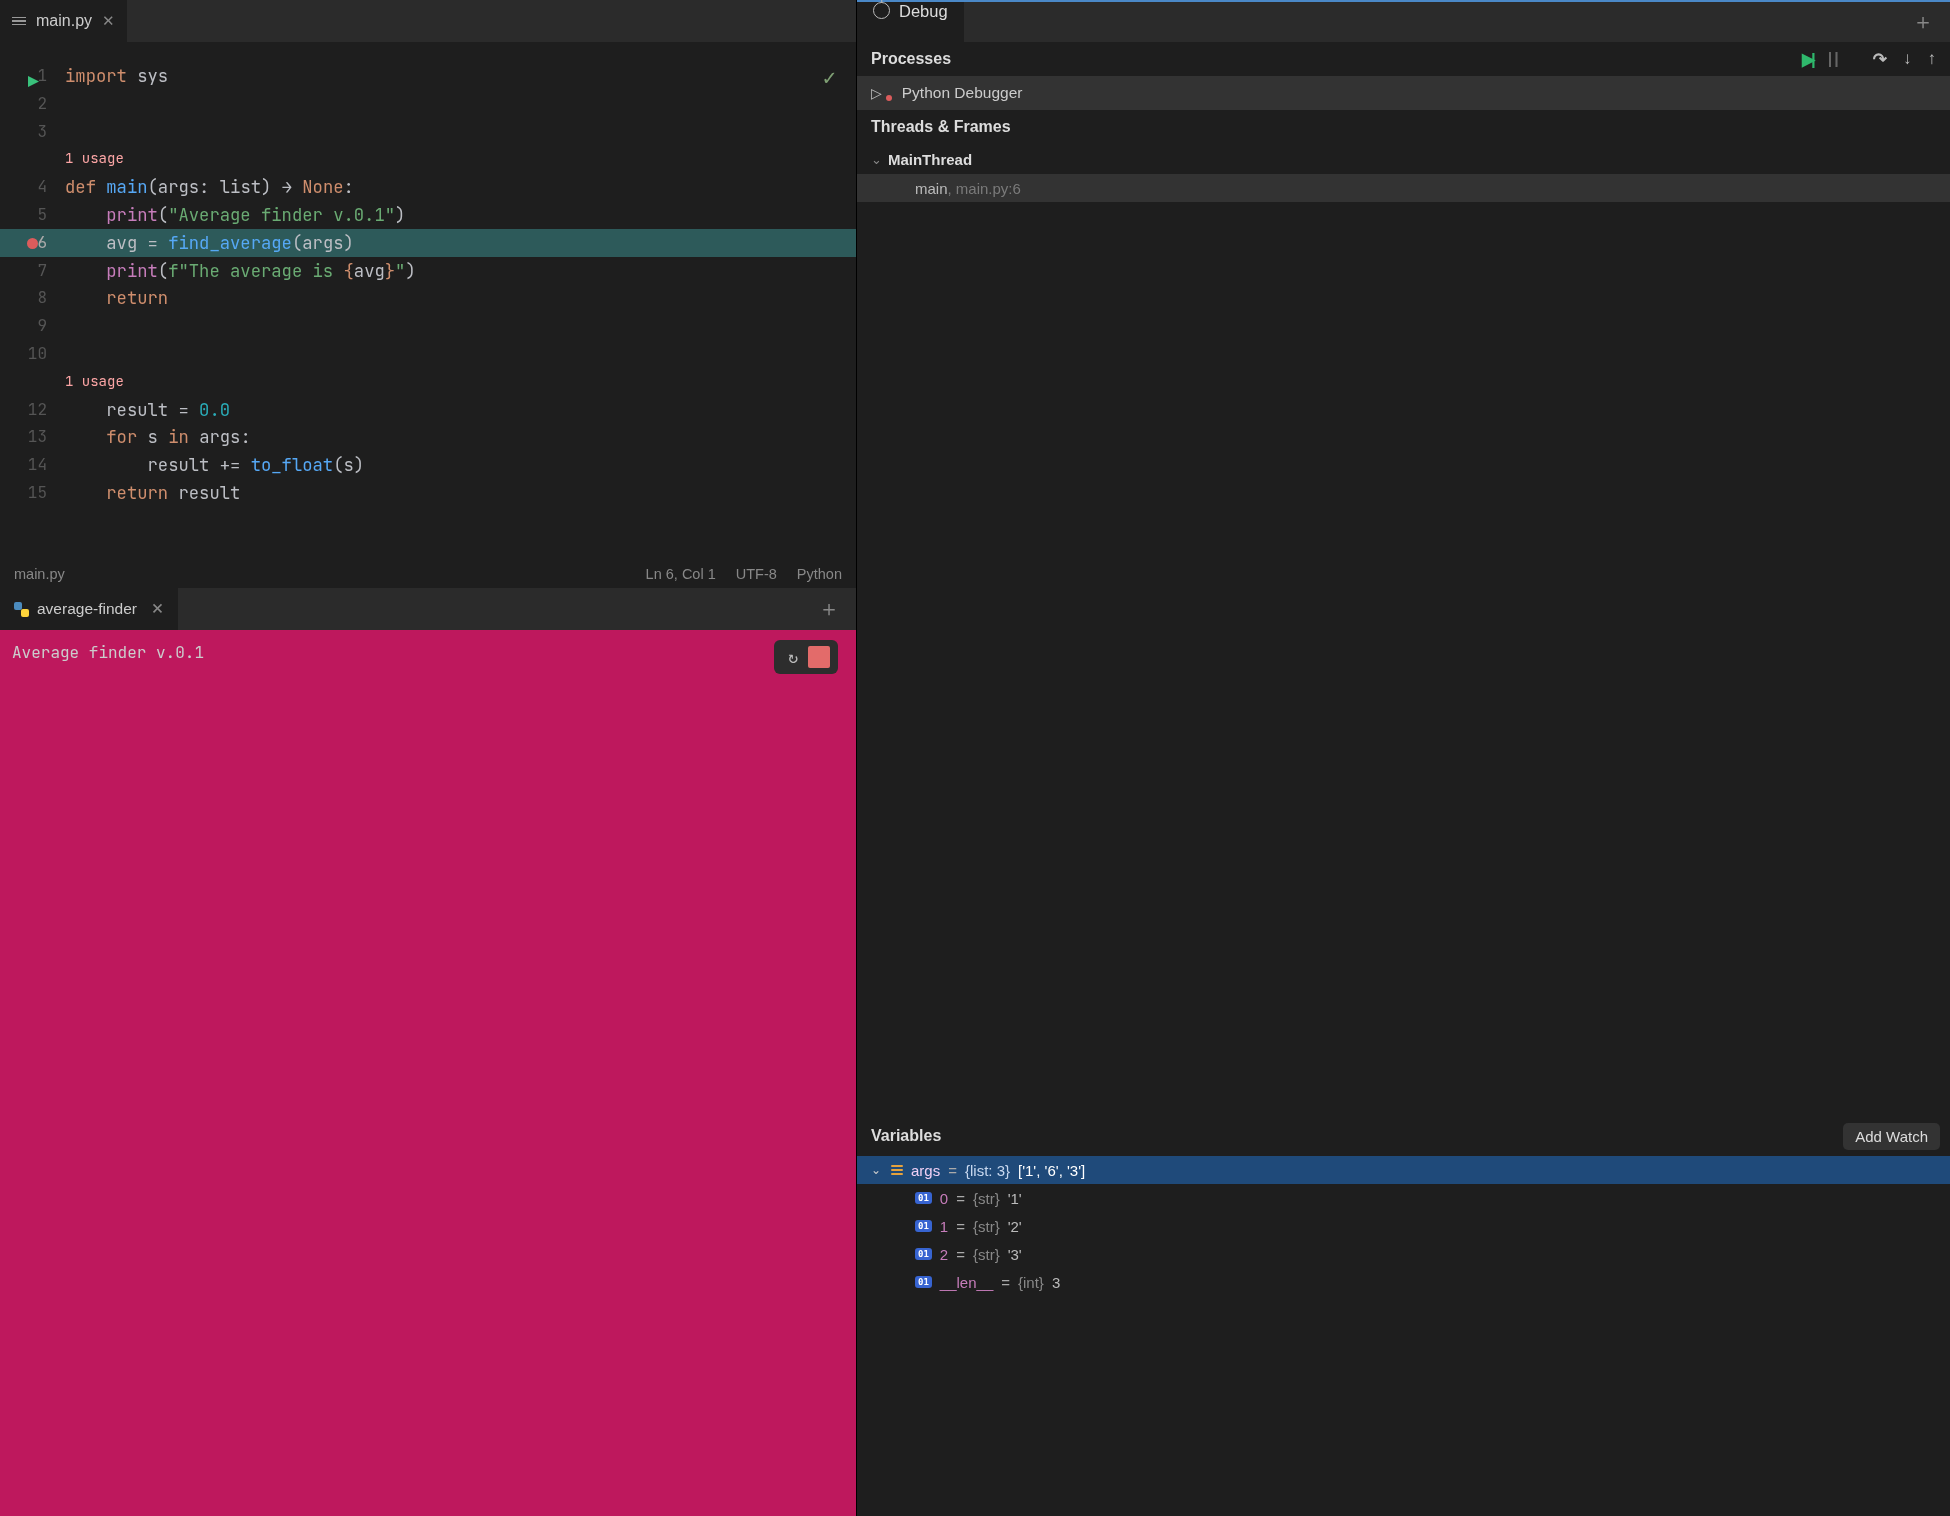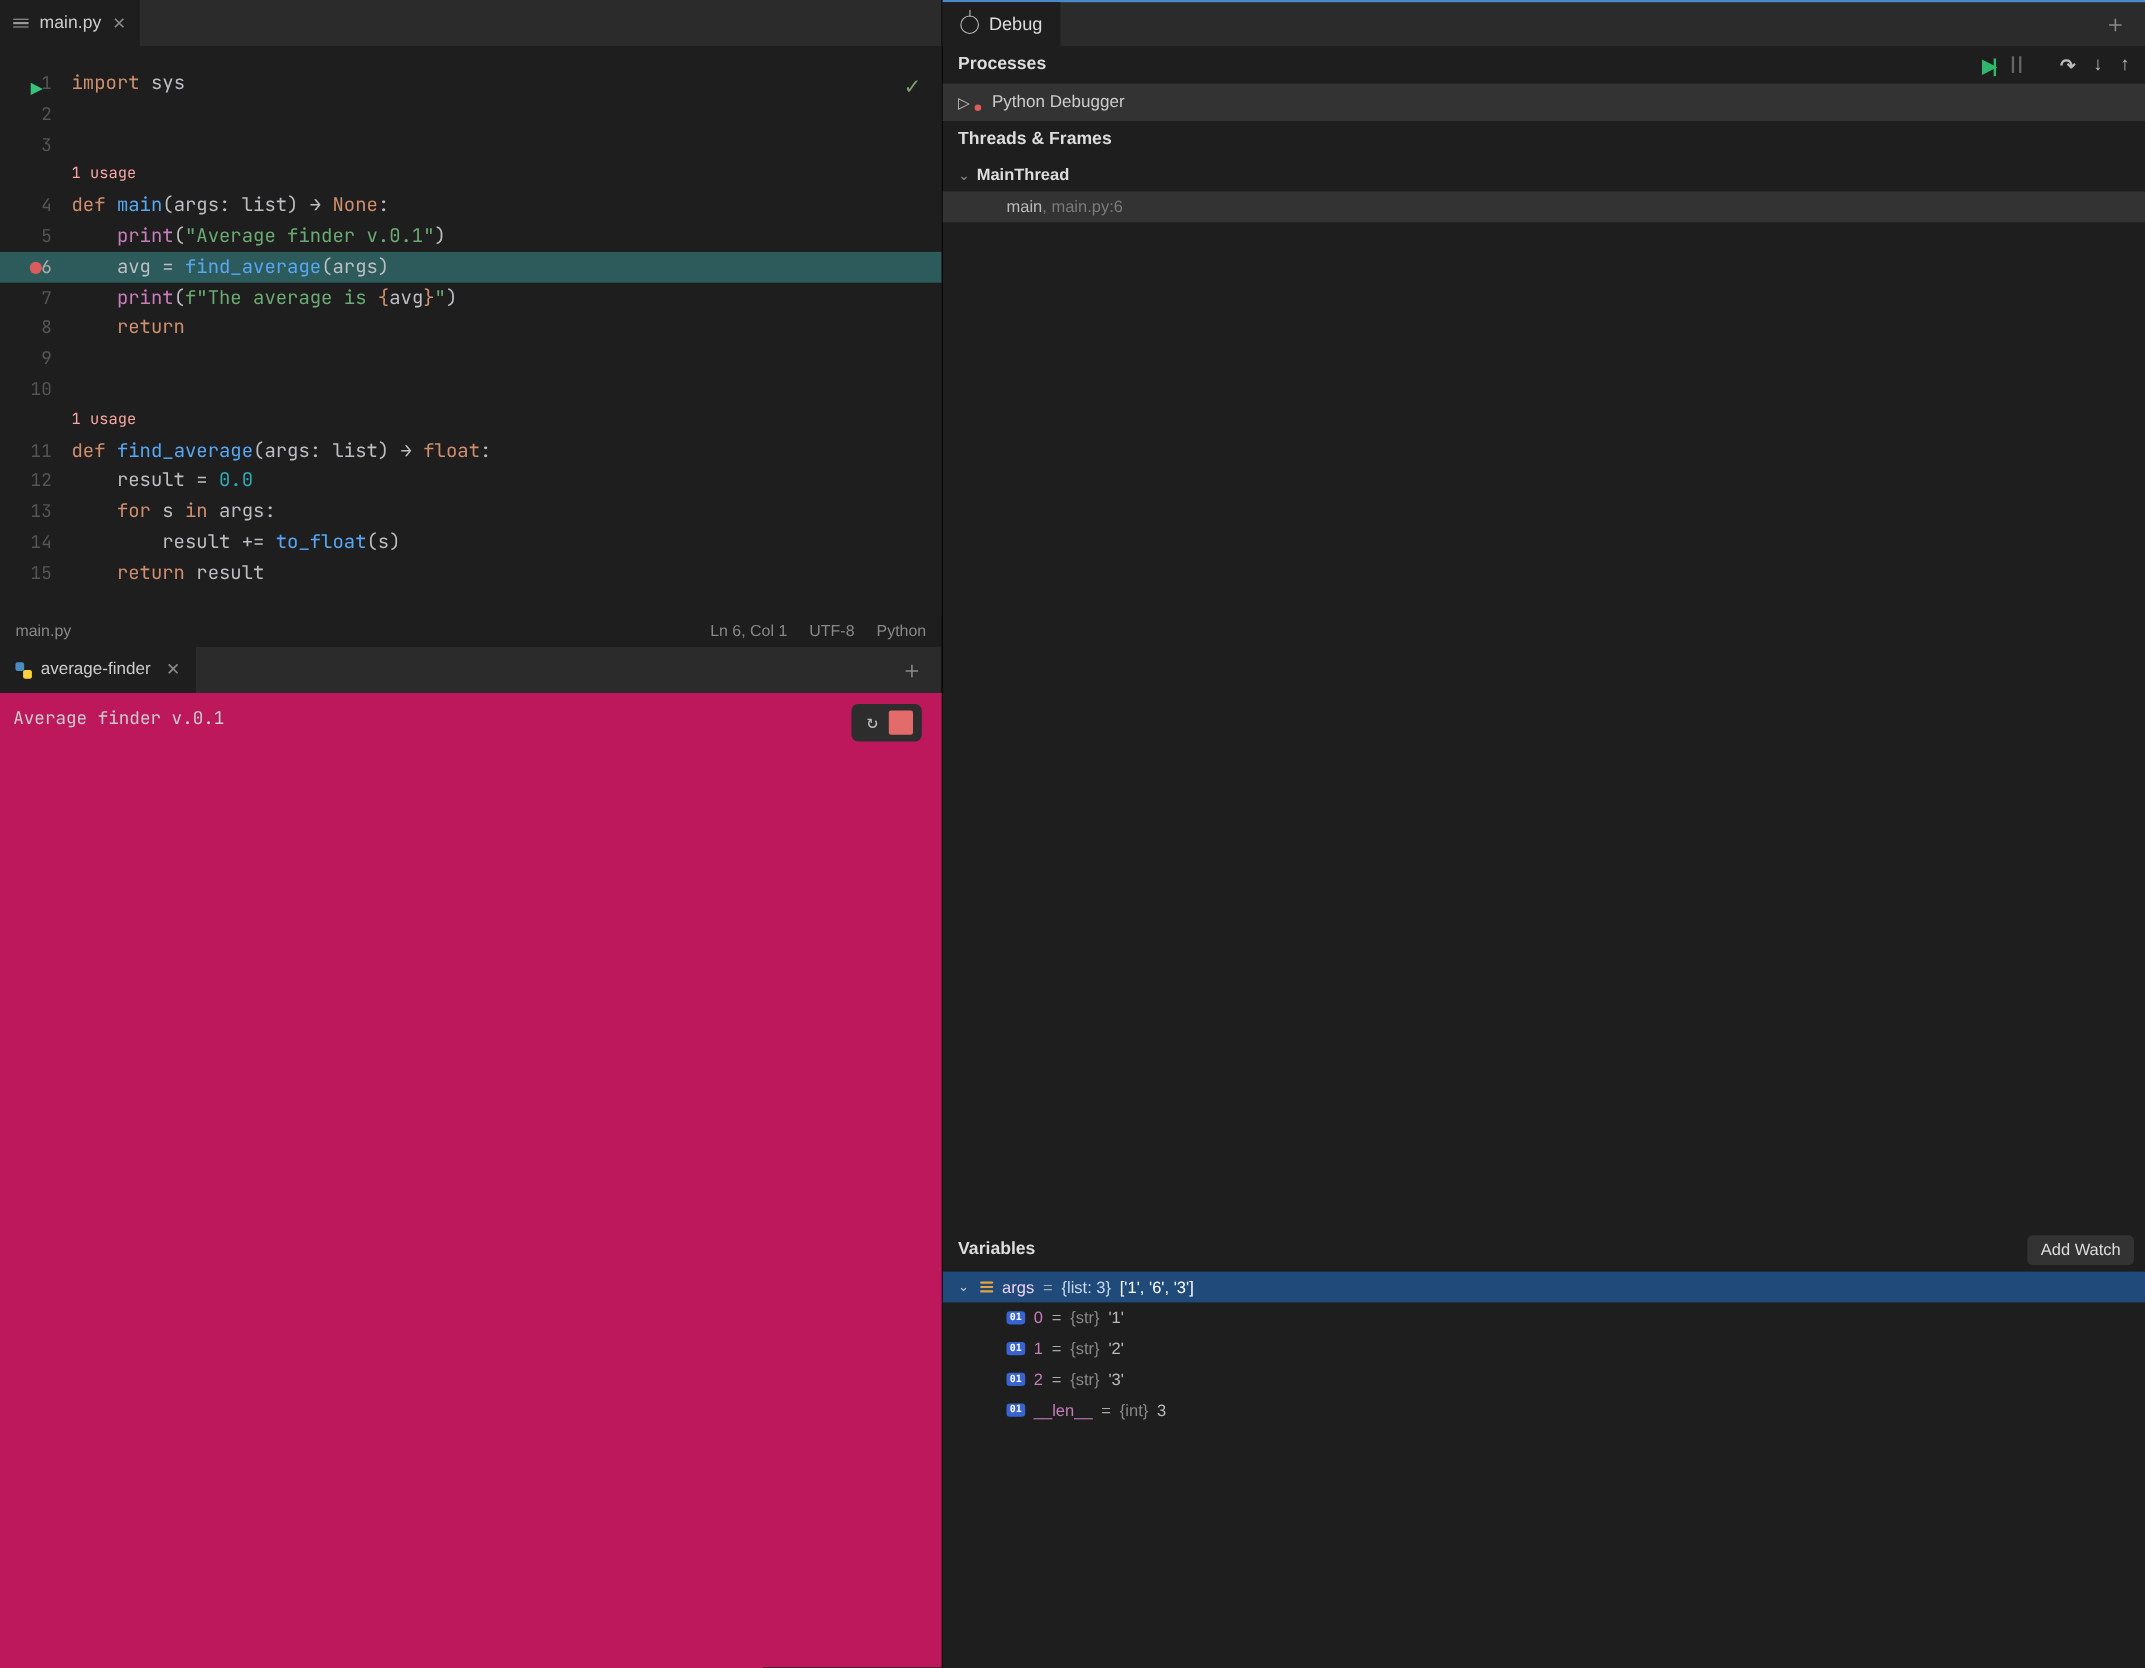--- a/index.html
+++ b/index.html
@@ -57,7 +57,7 @@
 
 
 .right-tabs { height:42px; background:#2b2b2b; display:flex; align-items:stretch; border-top:2px solid #4a88c7; }
-.right-tab { display:flex; gap:9px; align-items:center; padding:0 16px; background:#1e1e1e; font-size:16.5px; color:#ddd; }
+.right-tab { display:flex; gap:9px; align-items:flex-start; padding:0 16px; background:#1e1e1e; font-size:16.5px; color:#ddd; }
 .bug-ico { width:17px; height:17px; border:1.5px solid #bbb; border-radius:50%; position:relative; }
 .bug-ico::before { content:""; position:absolute; width:1.5px; height:6px; background:#bbb; left:50%; top:-6px; transform:translateX(-50%);}
 .right-tabs .plus { margin-left:auto; padding:0 16px; color:#888; font-size:22px; display:flex; align-items:center; }

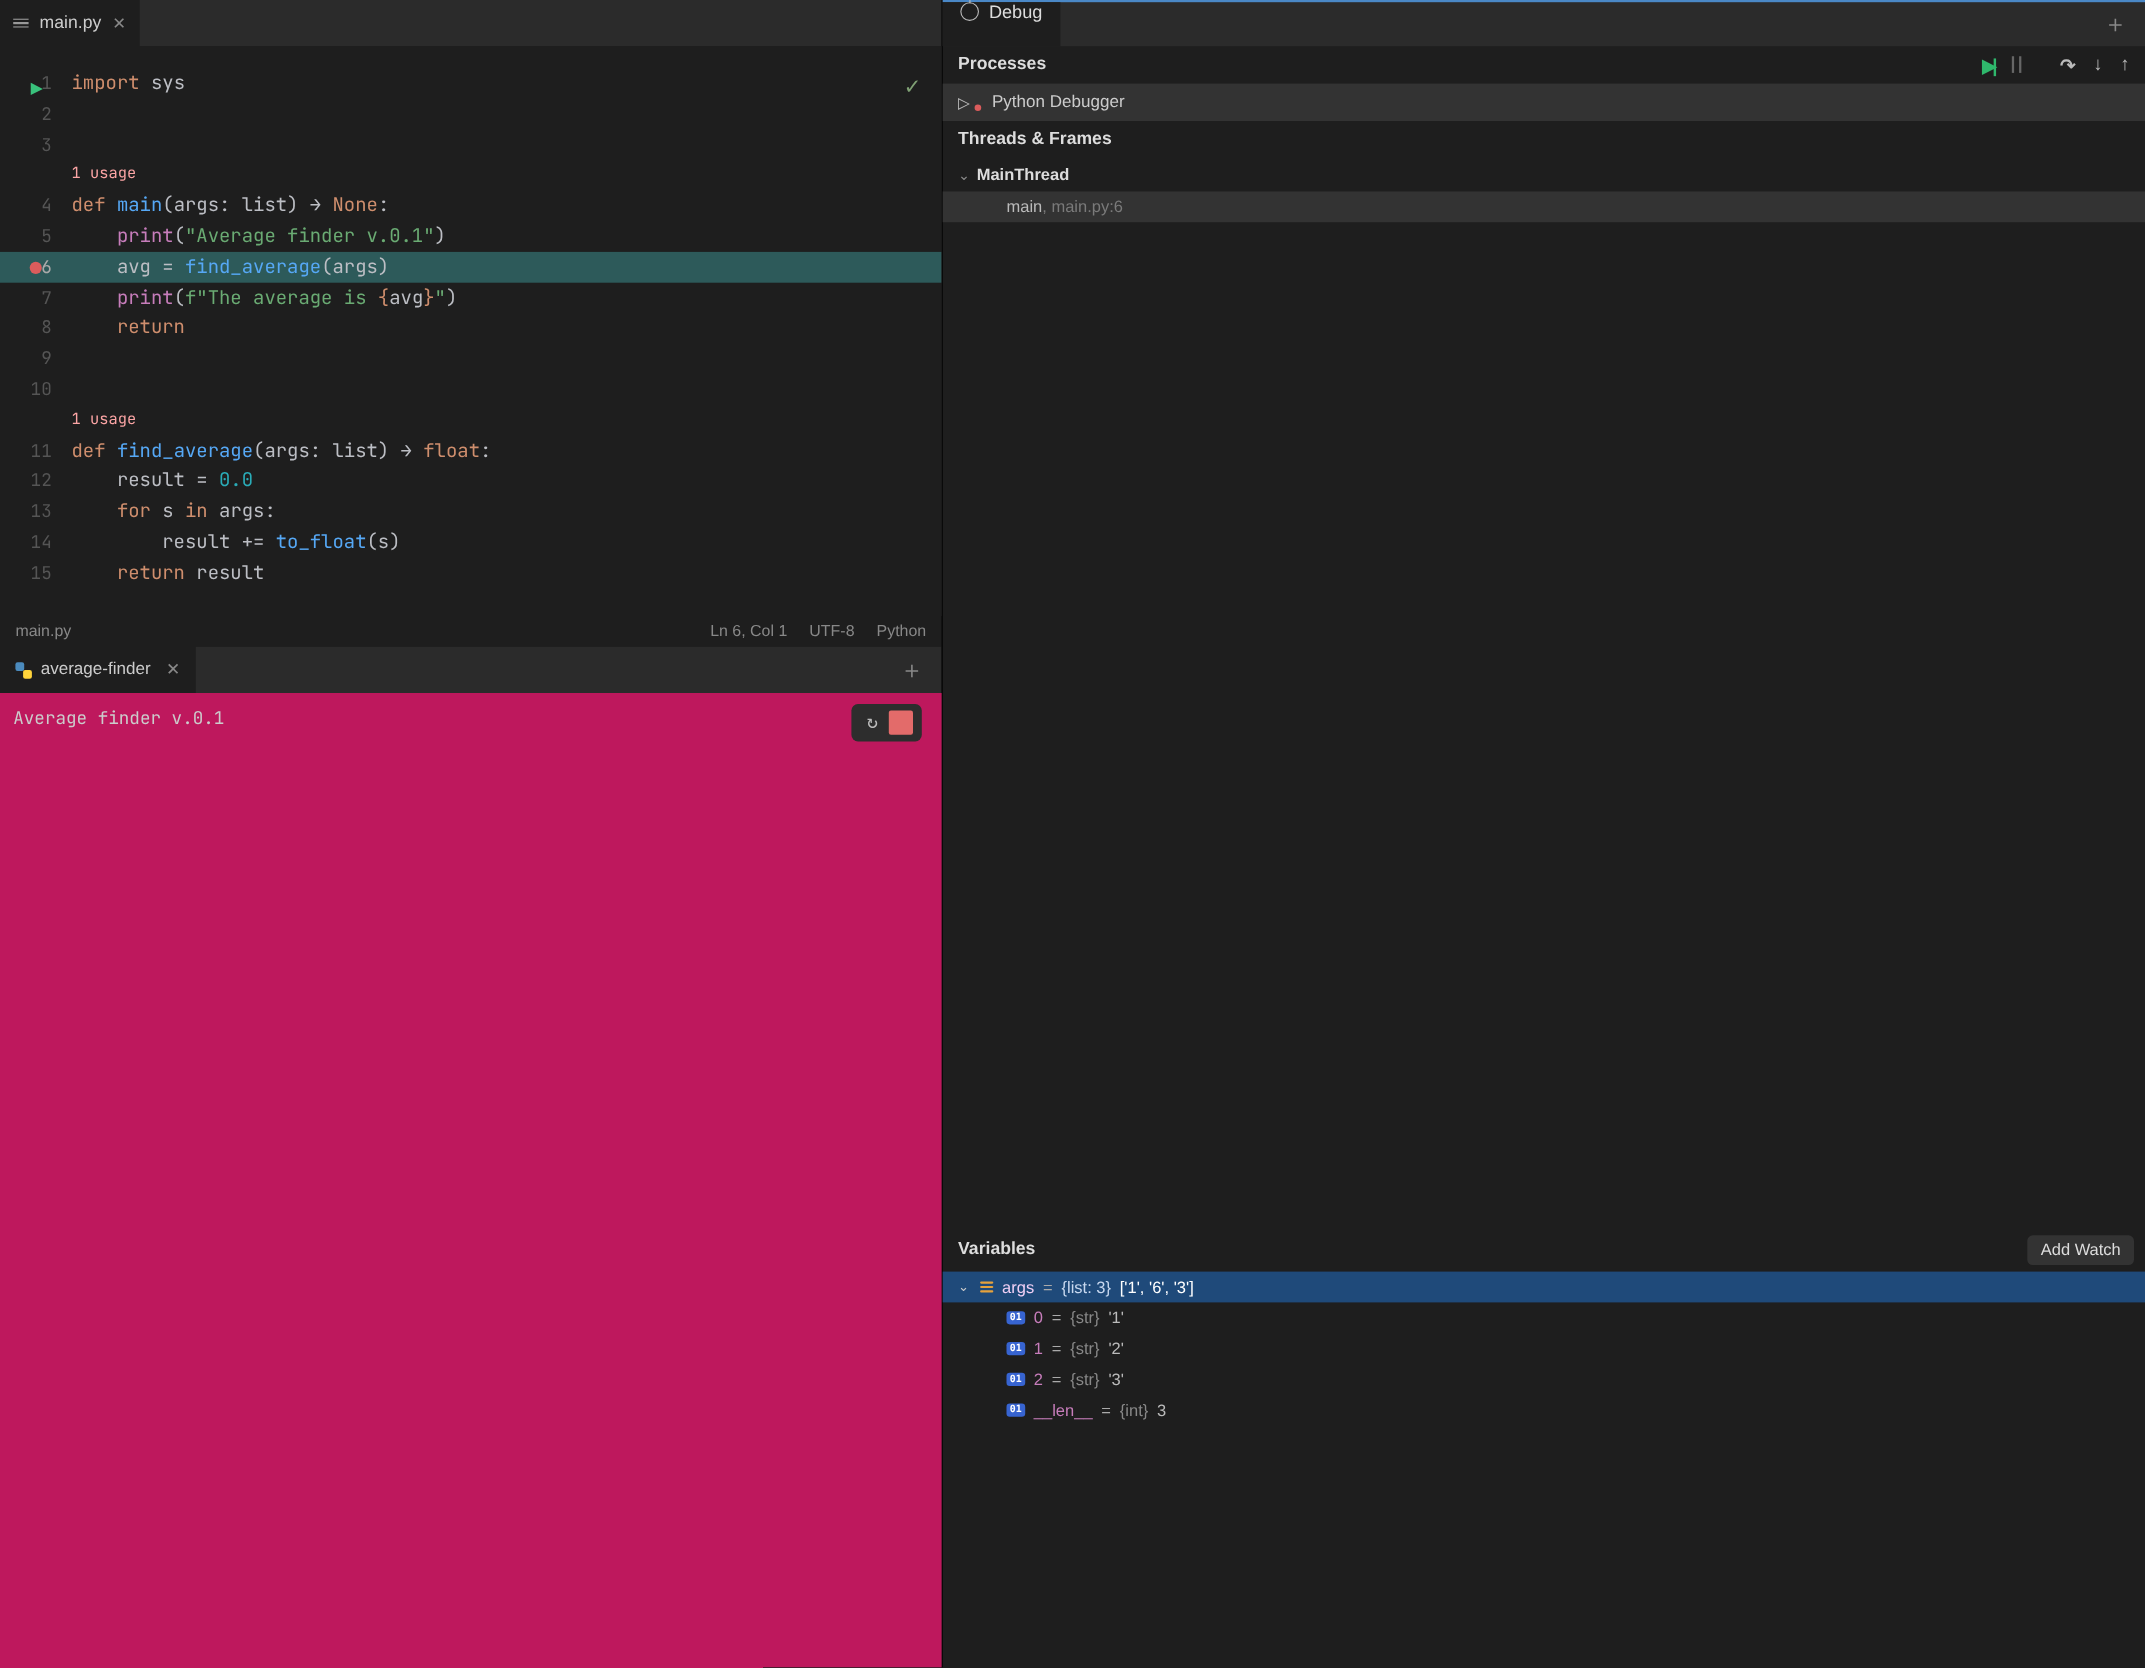--- a/index.html
+++ b/index.html
@@ -186,11 +186,6 @@
             <span class="code usage">1 usage</span>
           </div>
         <div class="line">
-            <span class="gutter">11</span>
-            <span class="bp-col"></span>
-            <span class="code"><span class="kw">def</span><span class="txt"> </span><span class="fn">find_average</span><span class="txt">(args: </span><span class="txt">list</span><span class="txt">) </span><span class="op">→ </span><span class="kw">float</span><span class="txt">:</span></span>
-          </div>
-        <div class="line">
             <span class="gutter">12</span>
             <span class="bp-col"></span>
             <span class="code"><span class="txt">    </span><span class="txt">result</span><span class="op"> = </span><span class="num">0.0</span></span>

